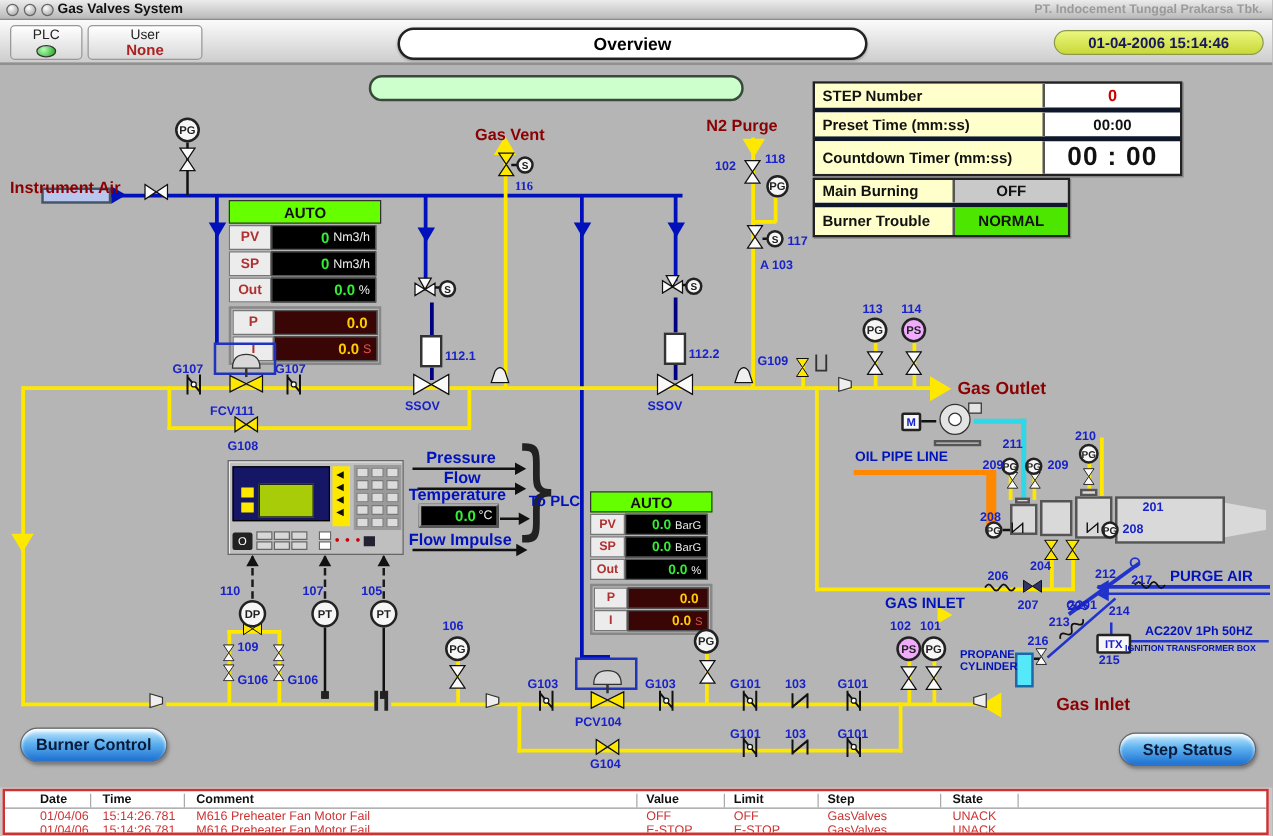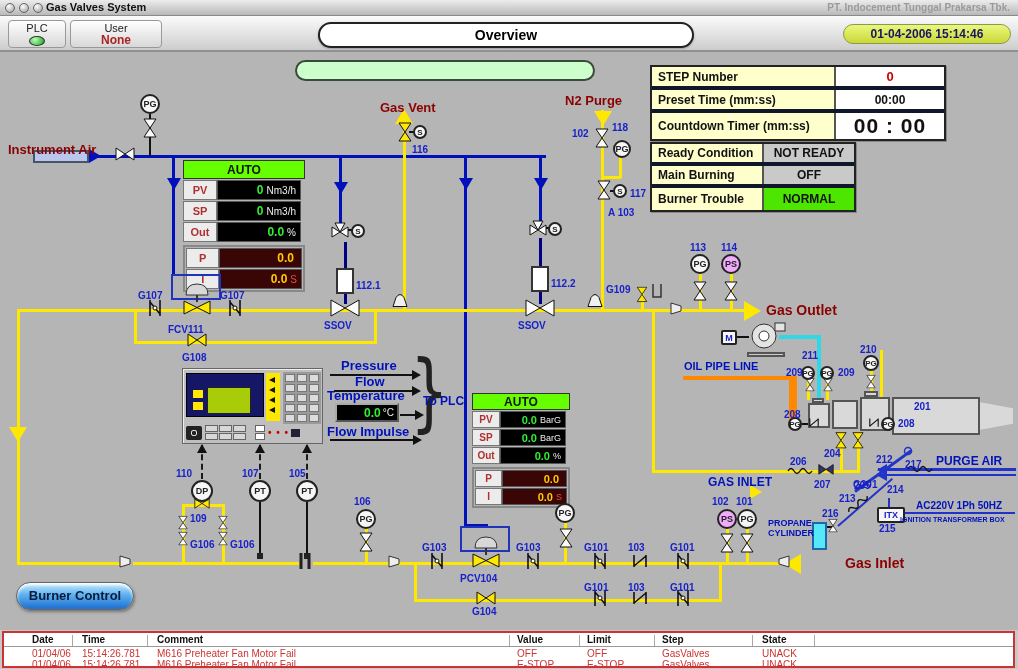--- a/index.html
+++ b/index.html
@@ -653,7 +653,7 @@
       <span class="lbl lb-t" style="left: 606px; top: 232px;">G109</span>
       <span class="lbl lb-t" style="left: 690px; top: 190px;">113</span>
       <span class="lbl lb-t" style="left: 721px; top: 190px;">114</span>
-      <span class="lbl lb-t" style="left: 412px; top: 92px;">116</span>
+      <span class="lbl lb-t" style="left: 412px; top: 92px; font-family: Liberation Serif, serif;">116</span>
       <span class="lbl lb-t" style="left: 572px; top: 76px;">102</span>
       <span class="lbl lb-t" style="left: 612px; top: 70px;">118</span>
       <span class="lbl lb-t" style="left: 630px; top: 136px;">117</span>

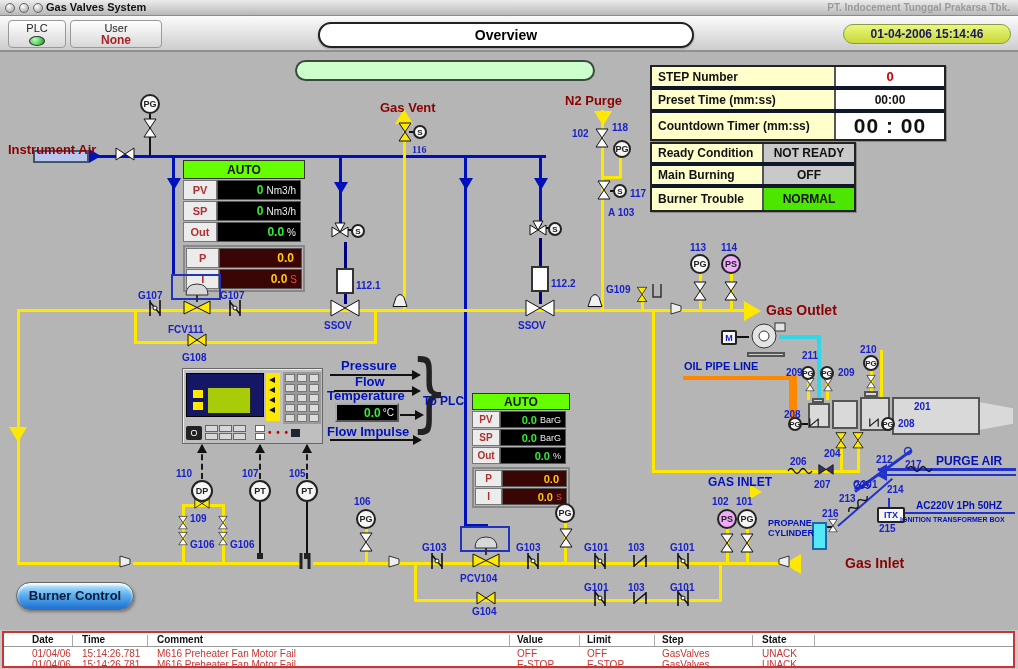--- a/index.html
+++ b/index.html
@@ -162,10 +162,6 @@
     </div>
 
     <div class="spanel" id="status-panel" style="left:650px;top:90px;width:206px">
-      <div class="srow">
-        <div class="slab">Ready Condition</div>
-        <div class="sval">NOT READY</div>
-      </div>
       <div class="srow">
         <div class="slab">Main Burning</div>
         <div class="sval">OFF</div>

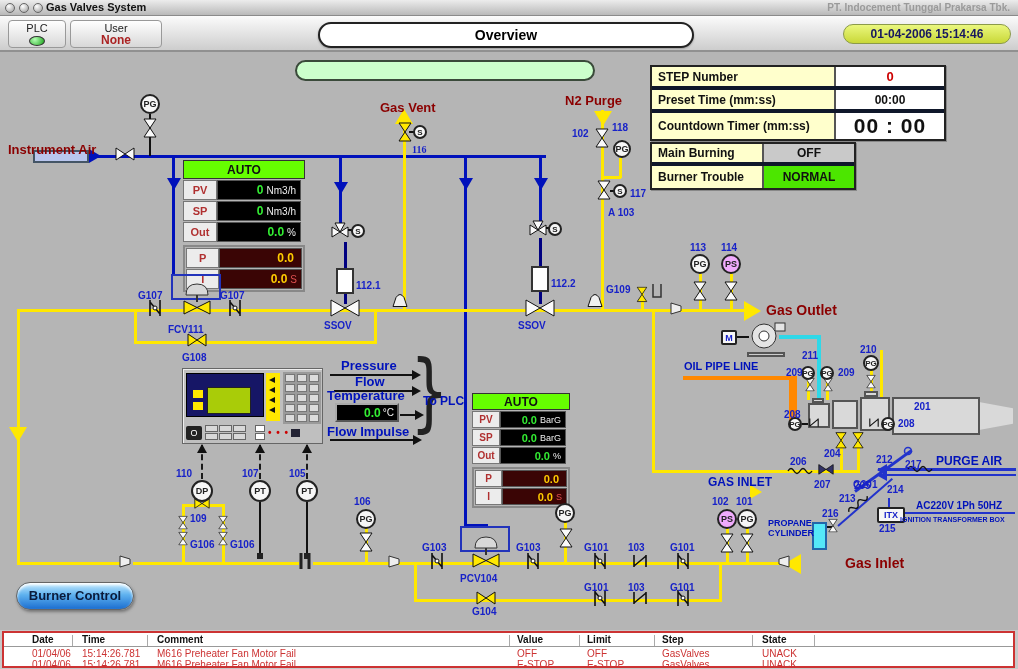--- a/index.html
+++ b/index.html
@@ -309,6 +309,7 @@
     <div id="brace">}</div>
 
     <div class="bluebtn" style="left:16px;top:530px;width:118px;height:28px;line-height:26px">Burner Control</div>
+    <div class="bluebtn" style="left:895px;top:534px;width:110px;height:27px;line-height:25px">Step Status</div>
   <div class="pipe" style="left: 60px; top: 103px; width: 486px; height: 3px; background: rgb(0, 17, 187);"></div>
       <div class="pipe" style="left: 172px; top: 105px; width: 3px; height: 118px; background: rgb(0, 17, 187);"></div>
       <div class="pipe" style="left: 339px; top: 105px; width: 3px; height: 70px; background: rgb(0, 17, 187);"></div>

